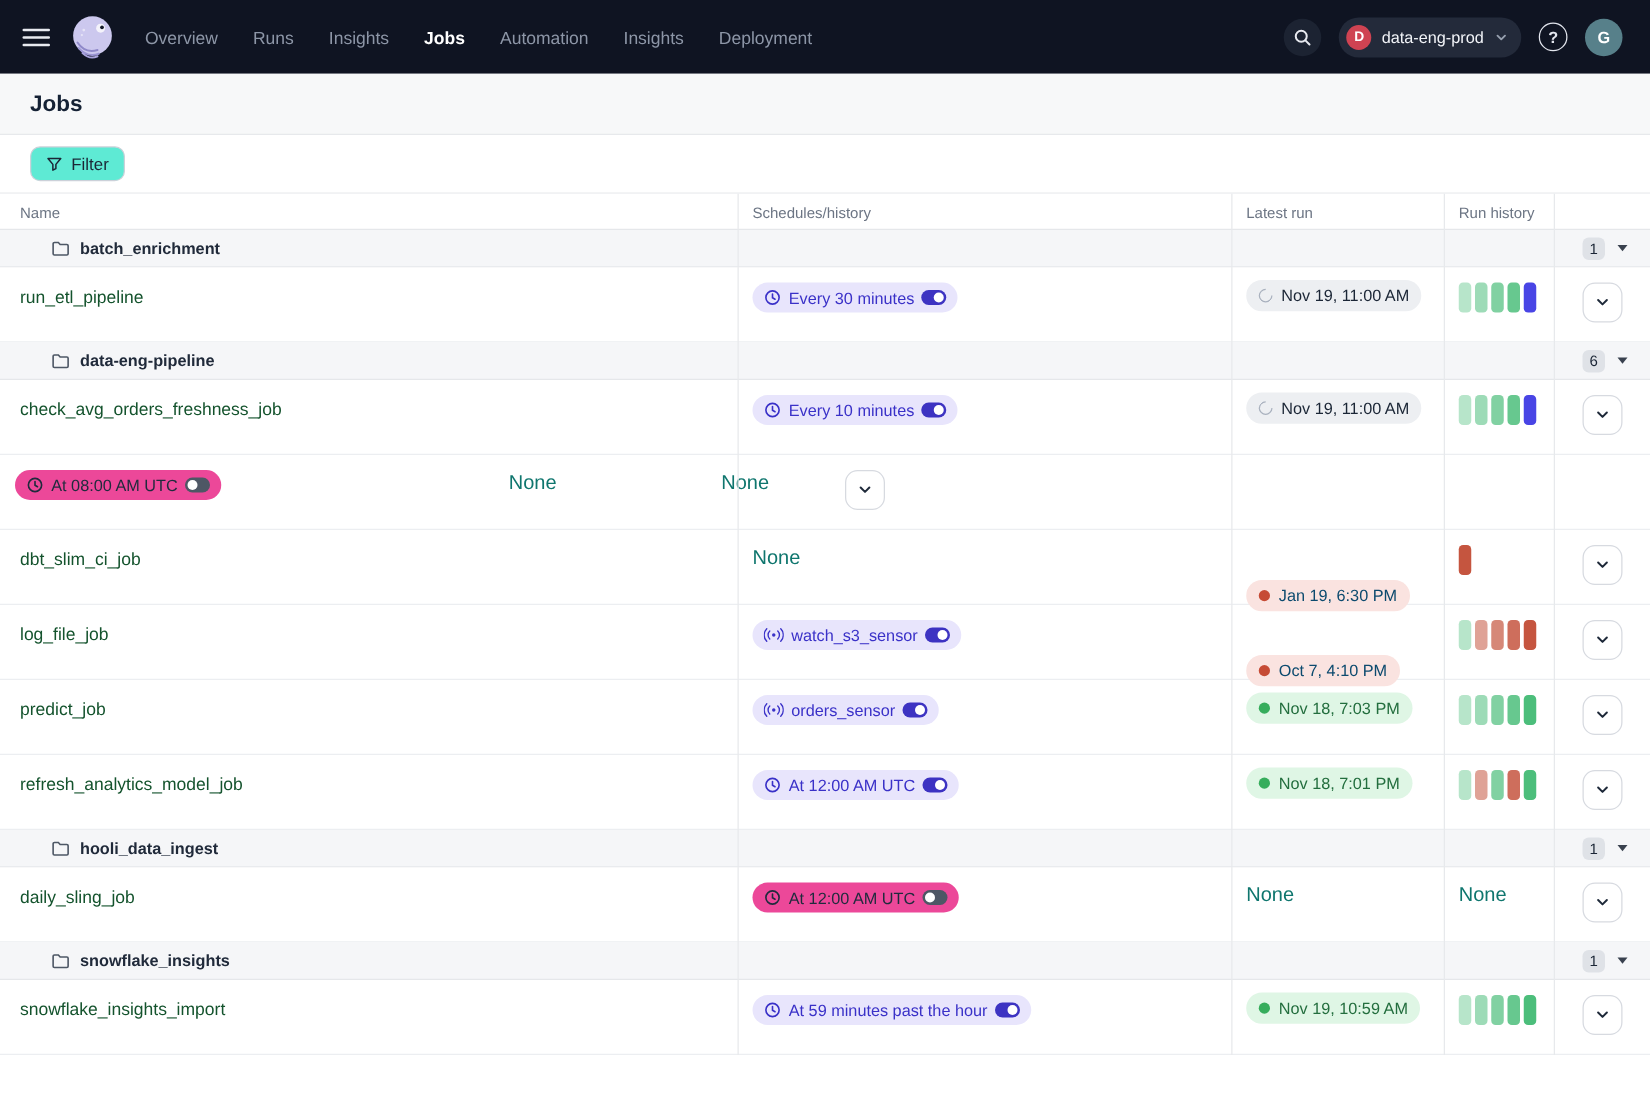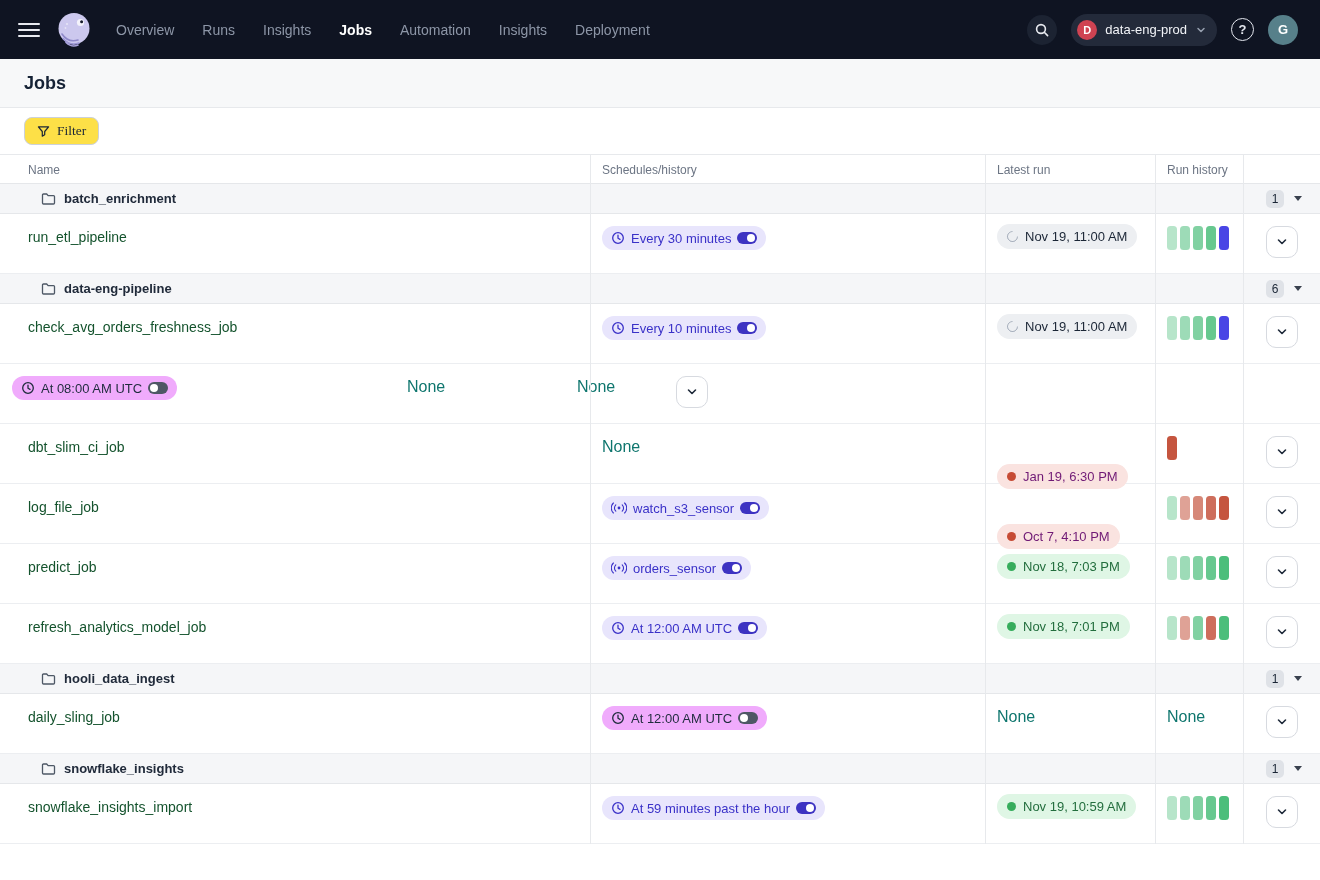--- a/index.html
+++ b/index.html
@@ -36,8 +36,8 @@
   .filter-bar { height:47px; background:#fff; border-bottom:1px solid #e7e9ec;
     display:flex; align-items:center; padding:0 24px; }
   .filter-btn { height:28px; display:inline-flex; align-items:center; gap:7px;
-    border:1px solid #ccd1d9; border-radius:8px; background:#fde047; padding:0 12px;
-    font-size:13.5px; color:#1b2636; cursor:pointer; font-family:Liberation Serif, serif; }
+    border:1px solid #ccd1d9; border-radius:8px; background:#5eead4; padding:0 12px;
+    font-size:13.5px; color:#1b2636; cursor:pointer; font-family:Liberation Sans, sans-serif; }
 
   
   .table { position:relative; }

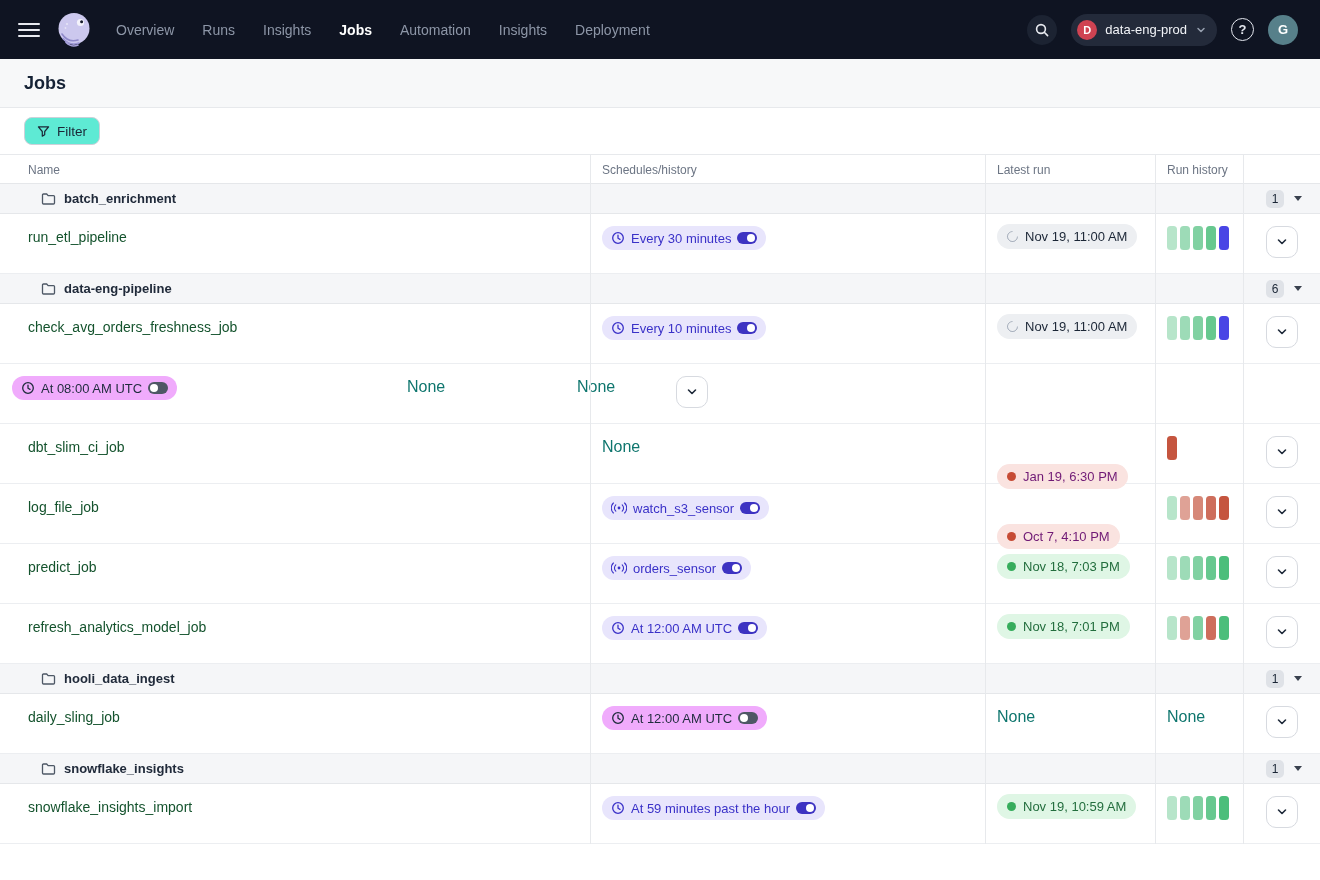--- a/index.html
+++ b/index.html
@@ -46,7 +46,7 @@
 
   .thead { height:29px; display:flex; border-bottom:1px solid #e5e7ea; background:#fff; }
   .th { font-size:12px; color:#6c7584; padding-top:8px; }
-  .c-name{width:590px; padding-left:28px;} .c-sched{width:395px; padding-left:12px;}
+  .c-name{width:590px; padding-left:16px;} .c-sched{width:395px; padding-left:12px;}
   .c-latest{width:170px; padding-left:12px;} .c-history{width:88px; padding-left:12px;}
   .c-actions{width:77px; display:flex; justify-content:center;}
 

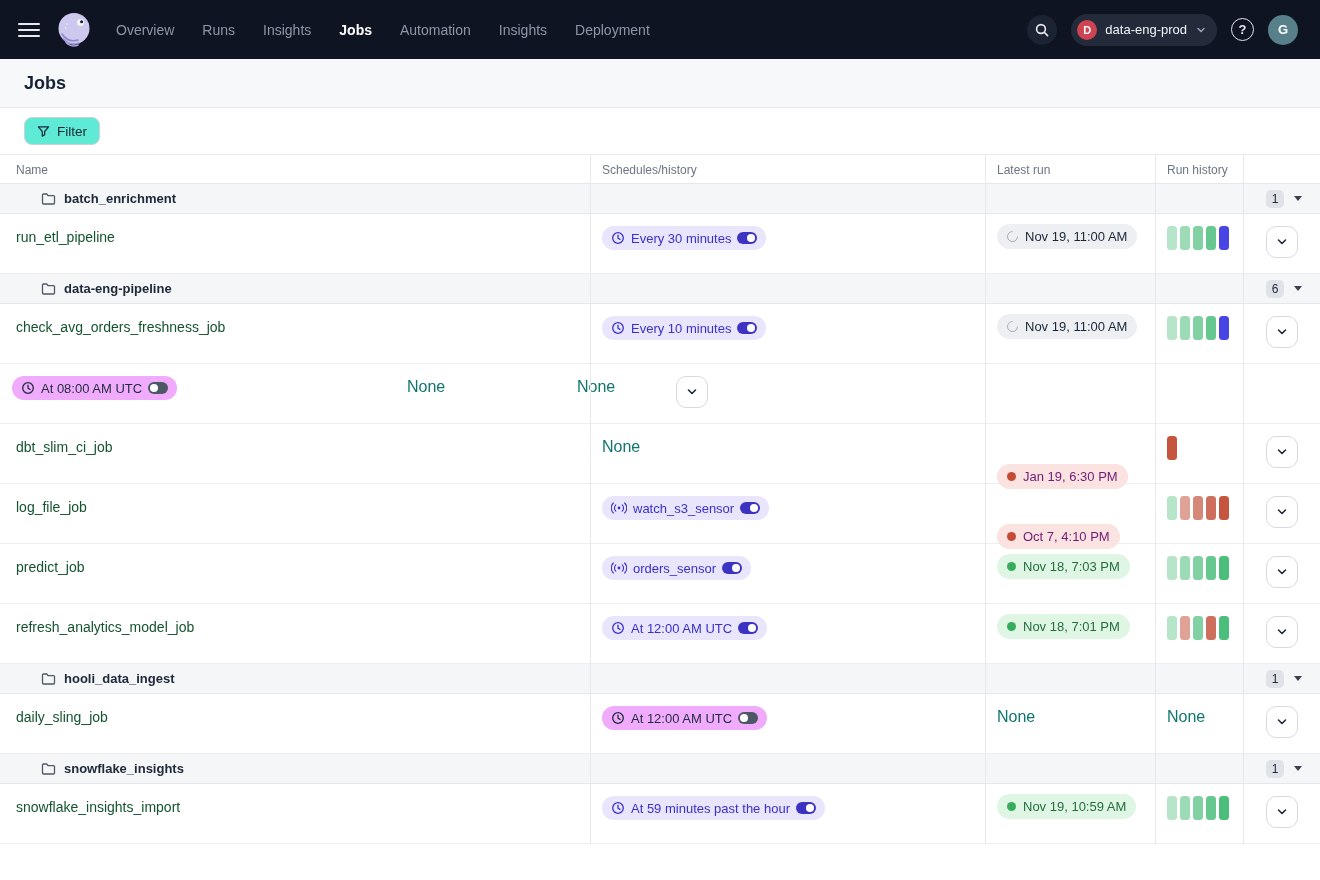--- a/index.html
+++ b/index.html
@@ -68,7 +68,7 @@
   
   .badge { display:inline-flex; align-items:center; gap:6px; height:24px; padding:0 9px;
     border-radius:12px; background:#e8e5fc; color:#3a31c8; font-size:13px; cursor:pointer; }
-  .c-sched[data-kind="schedule-off"] .badge { background:#f0abfc; color:#1f2b3d; }
+  .c-sched[data-kind="schedule-off"] .badge { background:#ec4899; color:#1f2b3d; }
   .plain { display:none; font-size:16px; color:#0f766e; }
   .c-sched[data-kind="none"] .plain,
   .c-latest[data-kind="none"] .plain,

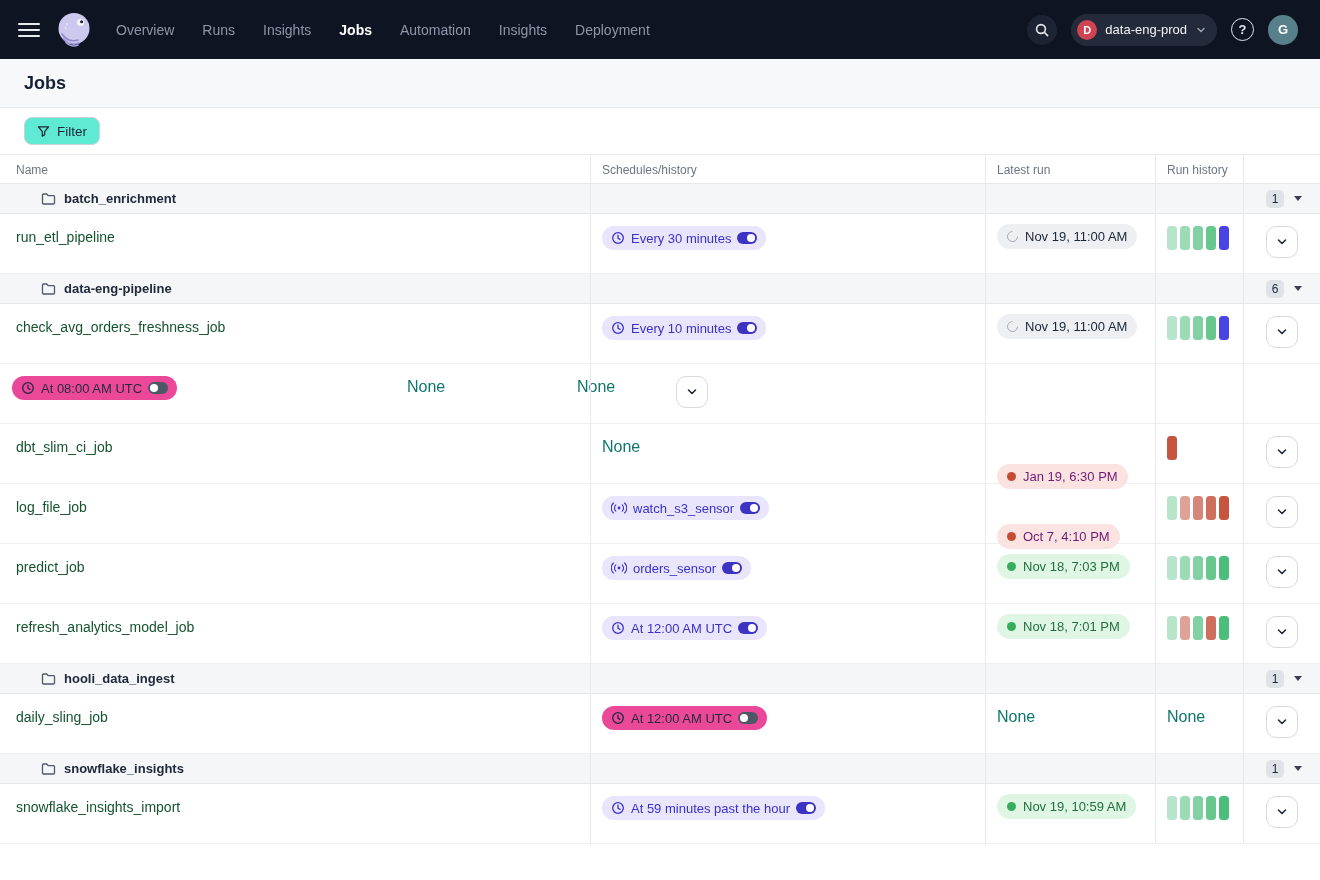--- a/index.html
+++ b/index.html
@@ -84,7 +84,7 @@
     border-radius:13px; font-size:13px; cursor:pointer; margin-top:-2px; }
   .c-latest[data-kind="running"] .run-pill { background:#edeff2; color:#1b2636; }
   .c-latest[data-kind="success"] .run-pill { background:#dff6e5; color:#236e3e; }
-  .c-latest[data-kind="failure"] .run-pill { background:#fae3e0; color:#701a75;margin-top:28px; }
+  .c-latest[data-kind="failure"] .run-pill { background:#fae3e0; color:#0c4a6e;margin-top:28px; }
   .ring { width:11px; height:11px; border-radius:50%; border:1.5px solid #a9b1be;
     border-top-color:transparent; transform:rotate(45deg); display:none; }
   .c-latest[data-kind="running"] .ring { display:inline-block; }

